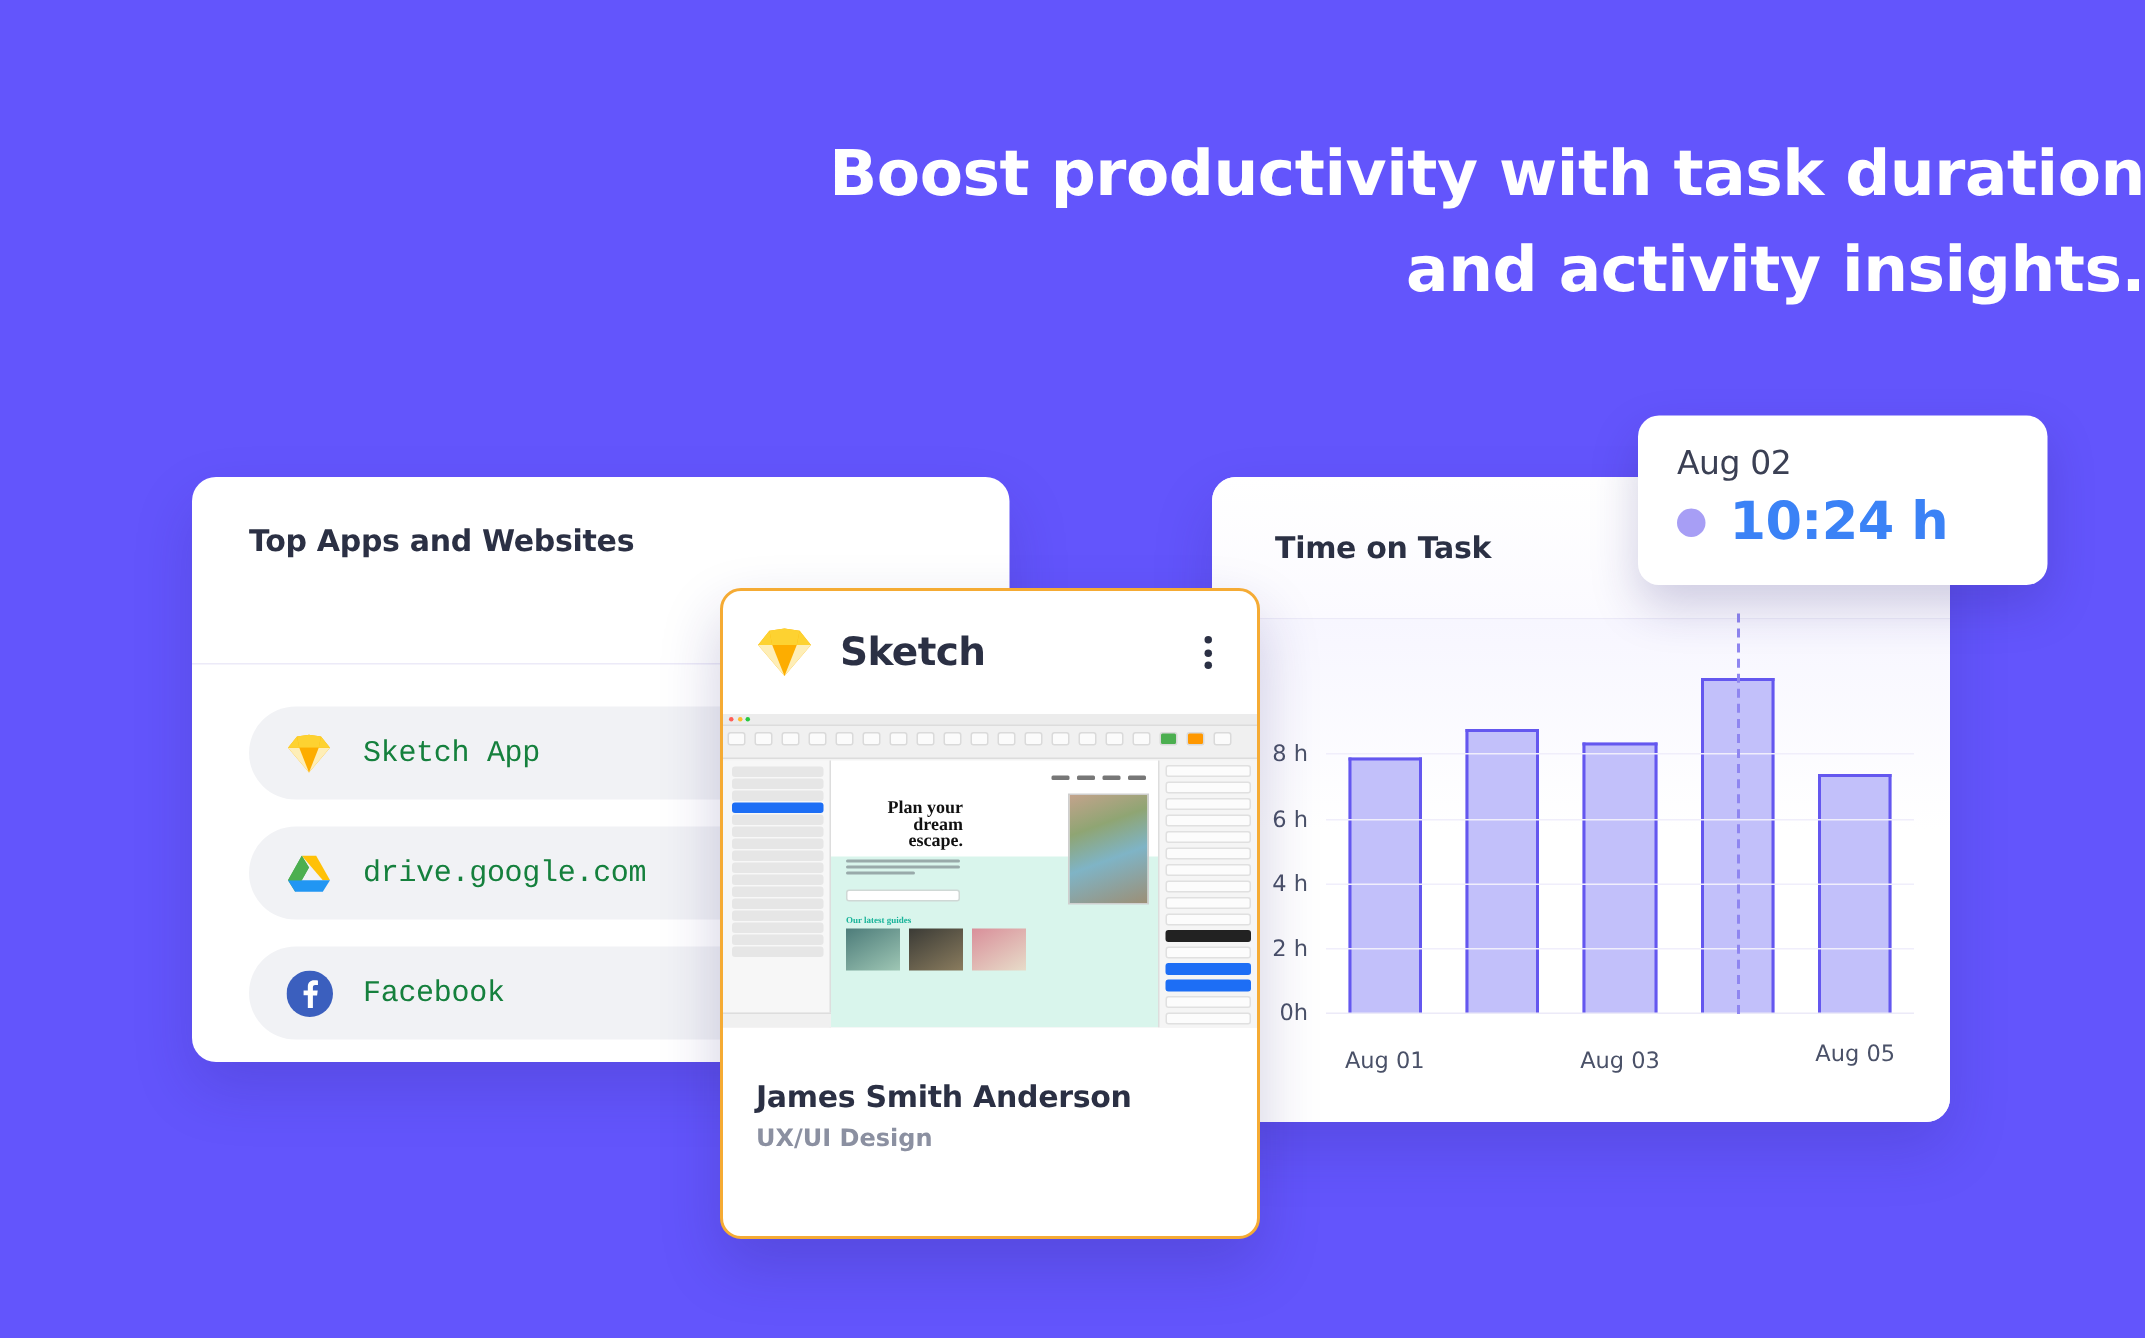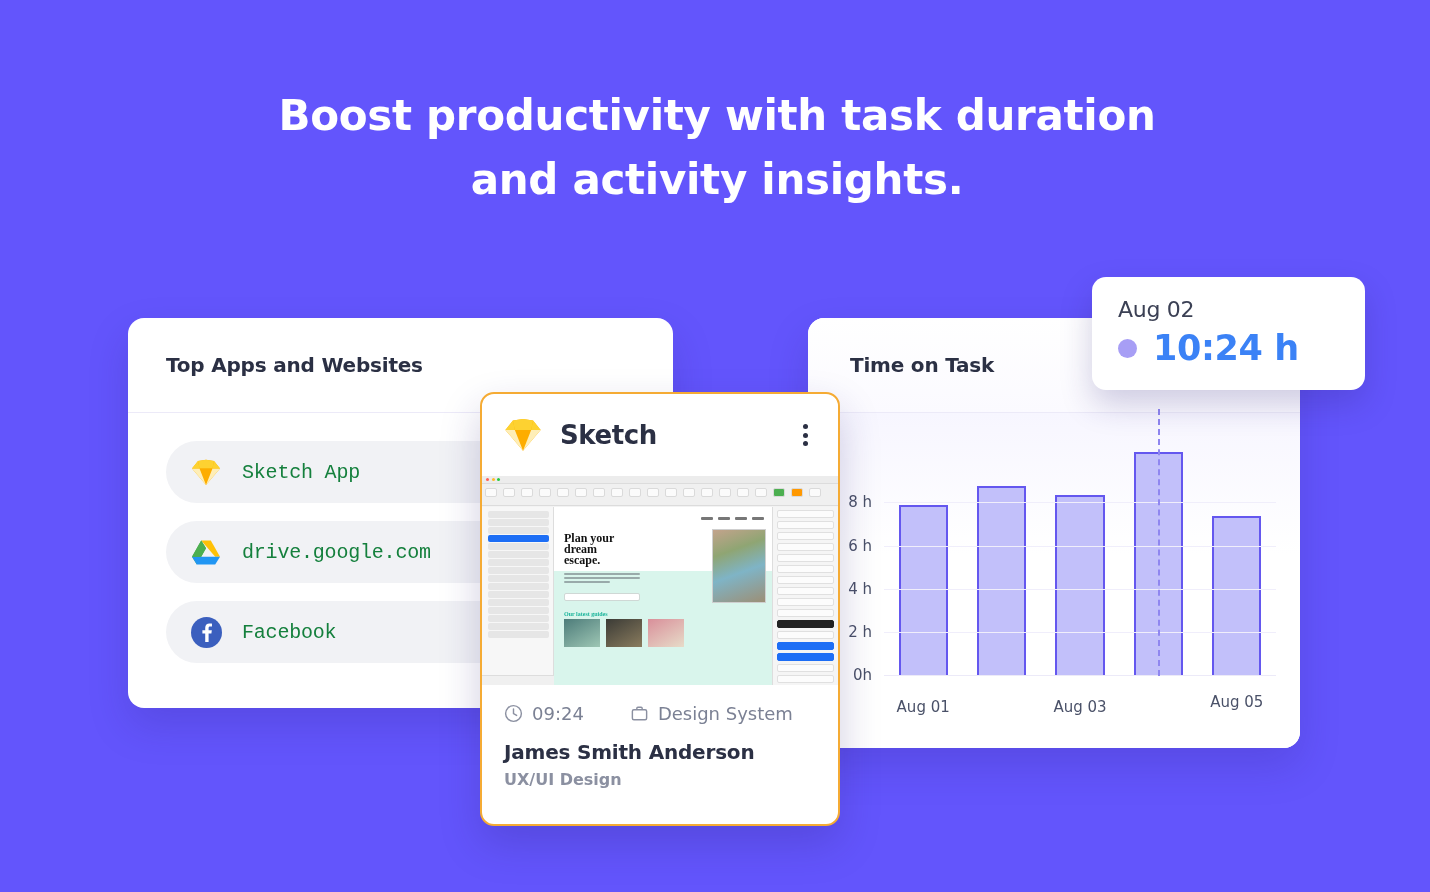--- a/index.html
+++ b/index.html
@@ -17,7 +17,7 @@
   .headline {
     position: absolute;
     left: 4px; right: 0; top: 84px;
-    text-align: center;
+    text-align: right;
     color: #ffffff;
     font-size: 42px;
     font-weight: bold;

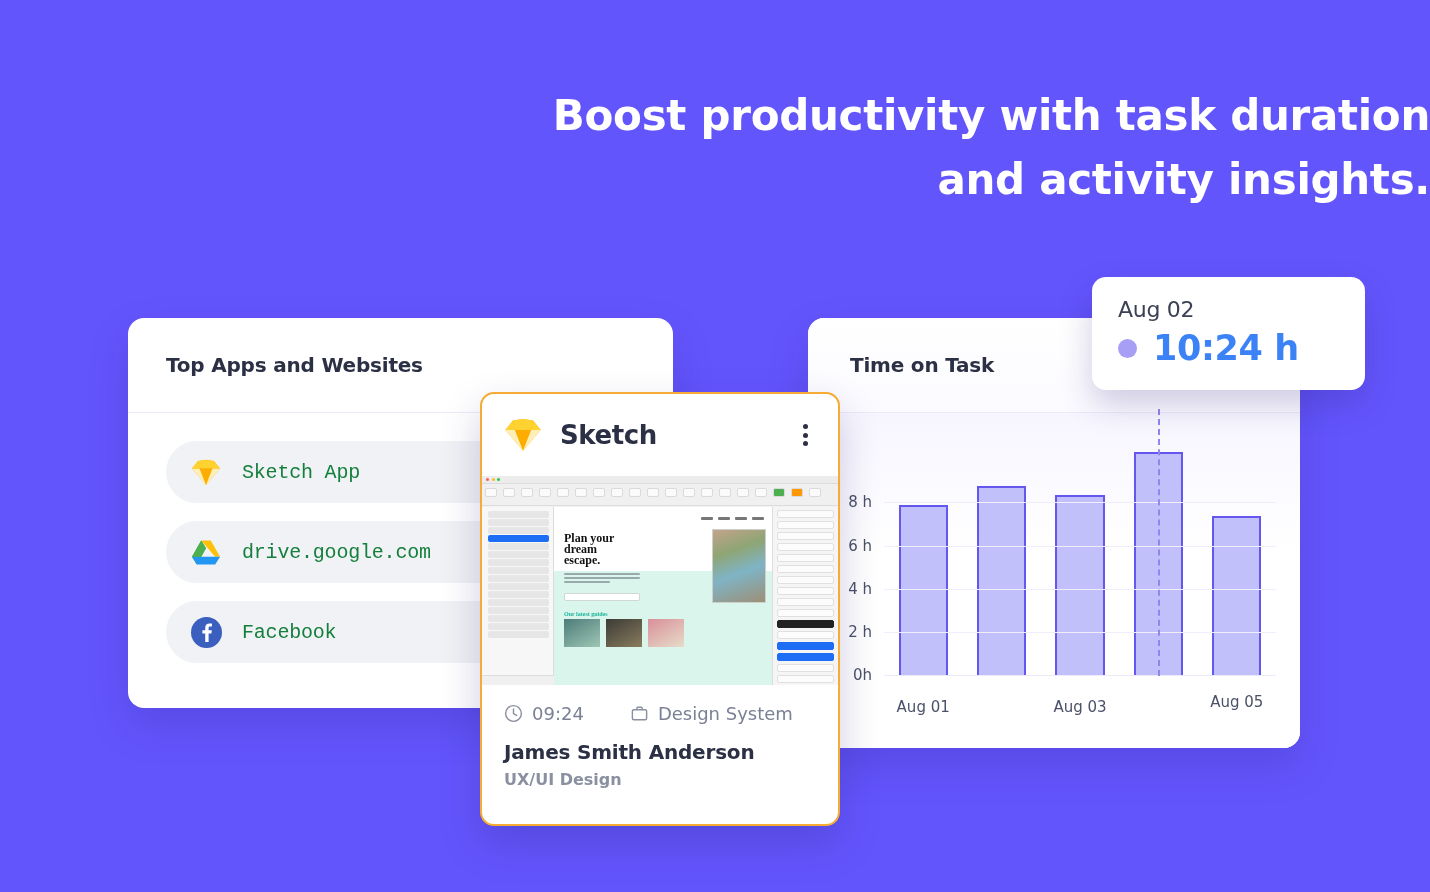--- a/index.html
+++ b/index.html
@@ -43,8 +43,9 @@
   #apps-card .card-head {
     height: 95px;
     border-bottom: 1px solid #eceaf8;
-    display: flex; align-items: center;
+    display: flex; align-items: flex-start;
     padding: 0 38px;
+    margin-top: 30px;
   }
   #apps-card .card-title {
     font-size: 20px; font-weight: bold; color: #2b3044;

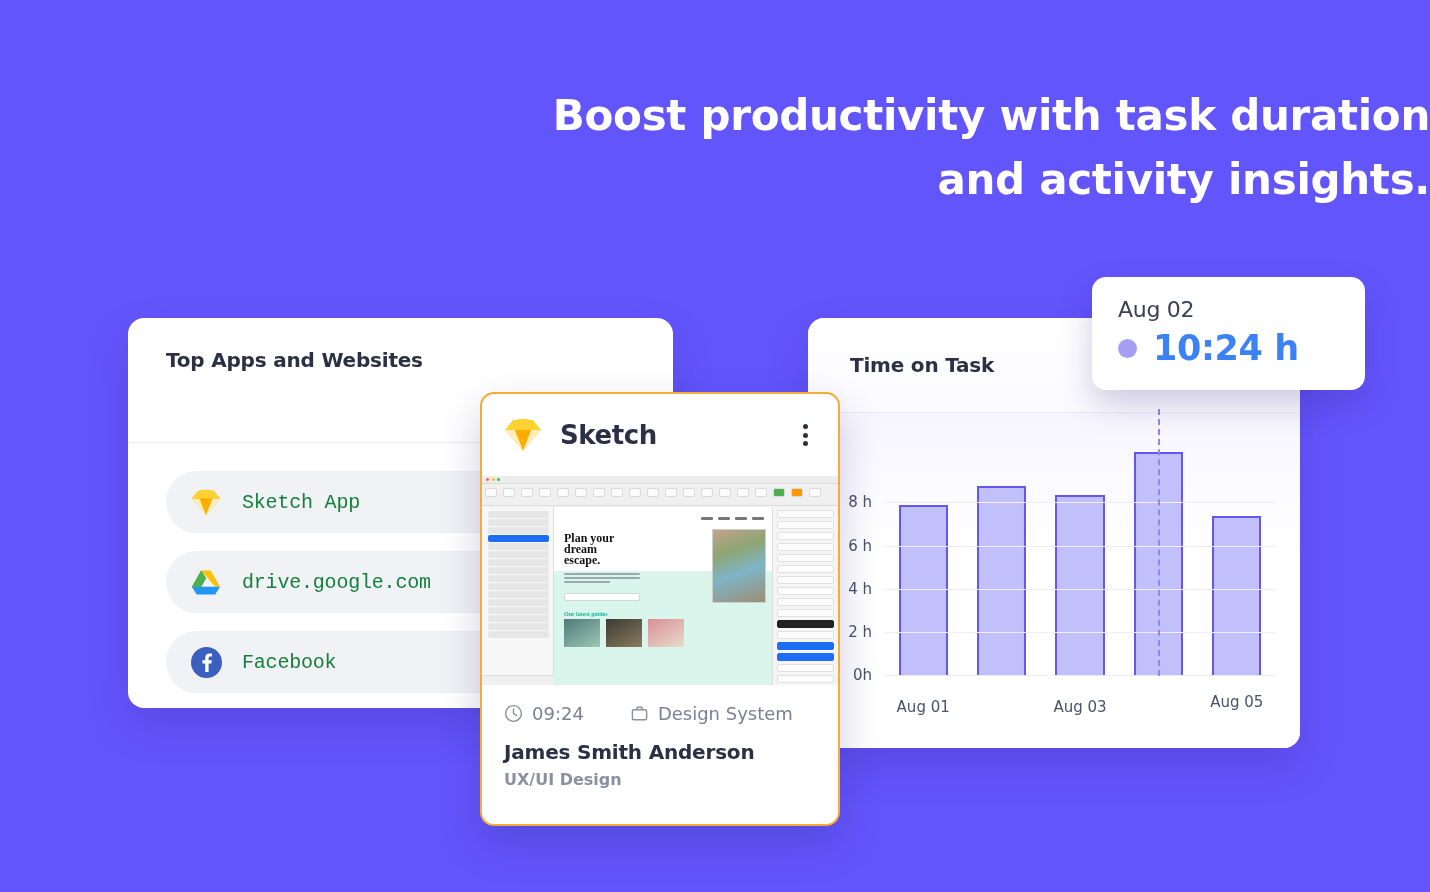--- a/index.html
+++ b/index.html
@@ -238,7 +238,7 @@
   .ss-tb2 { height: 22px; background: #f0f0f0; border-bottom: 1px solid #dcdcdc; display:flex; }
   .ss-tb2 span { width: 12px; height: 9px; background:#fbfbfb; border:1px solid #dadada;
                  border-radius:2px; margin: 4px 3px 0 3px; }
-  .ss-body { position:absolute; top: 31px; left:0; right:0; bottom:0; display:flex; }
+  .ss-body { position:absolute; top: 31px; left:0; right:0; bottom:0; display:flex;text-align:right; }
   .ss-left { width: 72px; background:#f7f7f7; border-right:1px solid #ddd; padding-top:4px; }
   .ss-left .ln { height: 7px; margin: 0 4px 1px 6px; border-radius:2px; background:#e6e6e6; }
   .ss-left .ln.sel { background:#1d6ef5; }

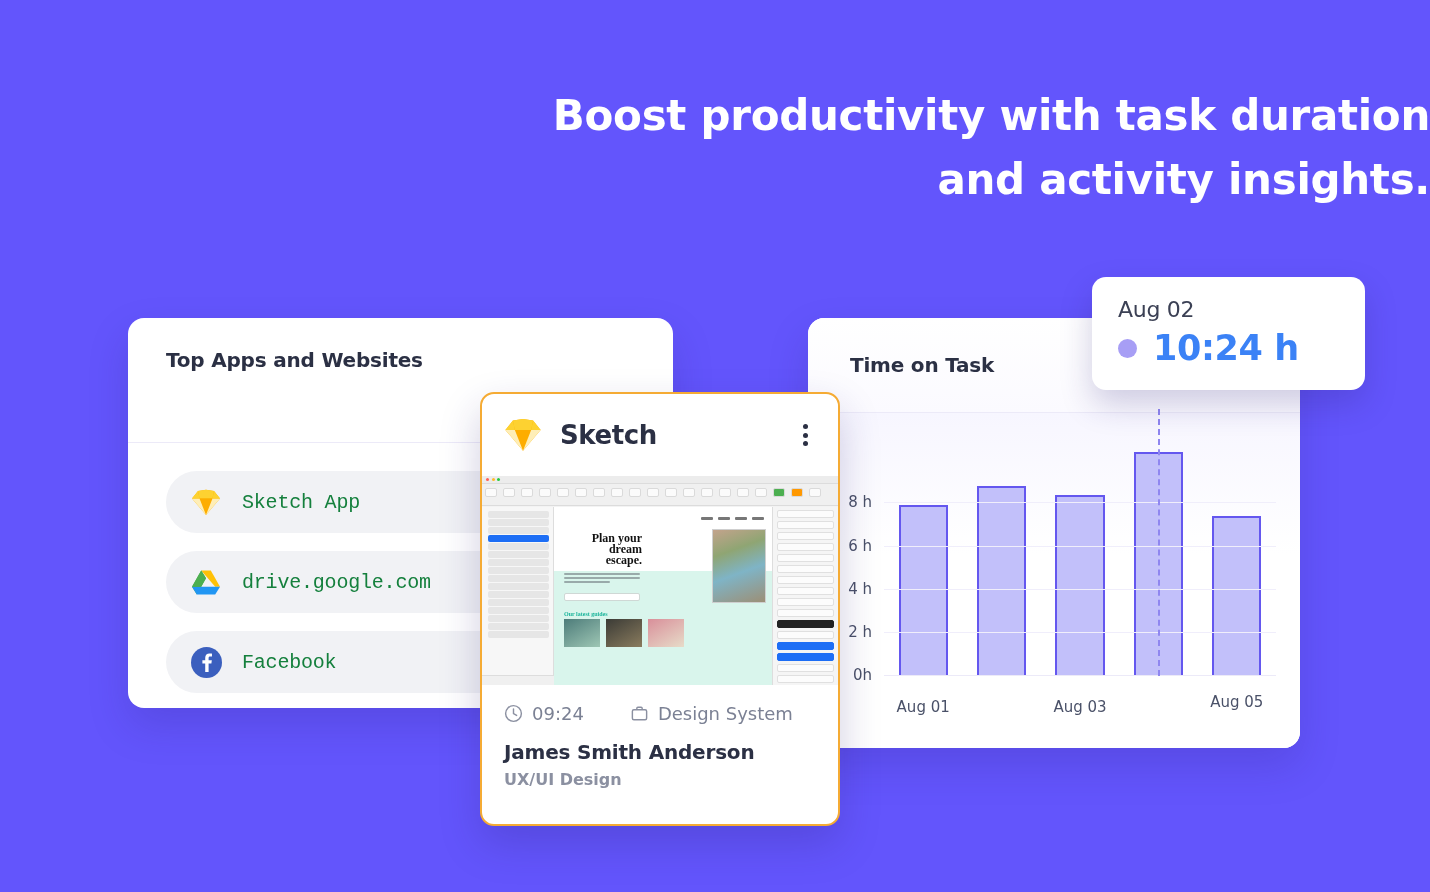--- a/index.html
+++ b/index.html
@@ -486,22 +486,6 @@
   </div>
 
   <div class="sk-foot">
-    <div class="sk-meta">
-      <div class="m-item first">
-        <svg width="19" height="19" viewBox="0 0 20 20">
-          <circle cx="10" cy="10" r="8.3" fill="none" stroke="#8b90a1" stroke-width="1.5"></circle>
-          <path d="M10 5.2V10l3.3 2" fill="none" stroke="#8b90a1" stroke-width="1.5" stroke-linecap="round"></path>
-        </svg>
-        <span>09:24</span>
-      </div>
-      <div class="m-item">
-        <svg width="19" height="19" viewBox="0 0 20 20">
-          <rect x="2.5" y="6" width="15" height="10.5" rx="1.6" fill="none" stroke="#8b90a1" stroke-width="1.5"></rect>
-          <path d="M7.2 6V4.6c0-0.6 0.5-1.1 1.1-1.1h3.4c0.6 0 1.1 0.5 1.1 1.1V6" fill="none" stroke="#8b90a1" stroke-width="1.5"></path>
-        </svg>
-        <span>Design System</span>
-      </div>
-    </div>
     <div class="sk-person">James Smith Anderson</div>
     <div class="sk-role">UX/UI Design</div>
   </div>

